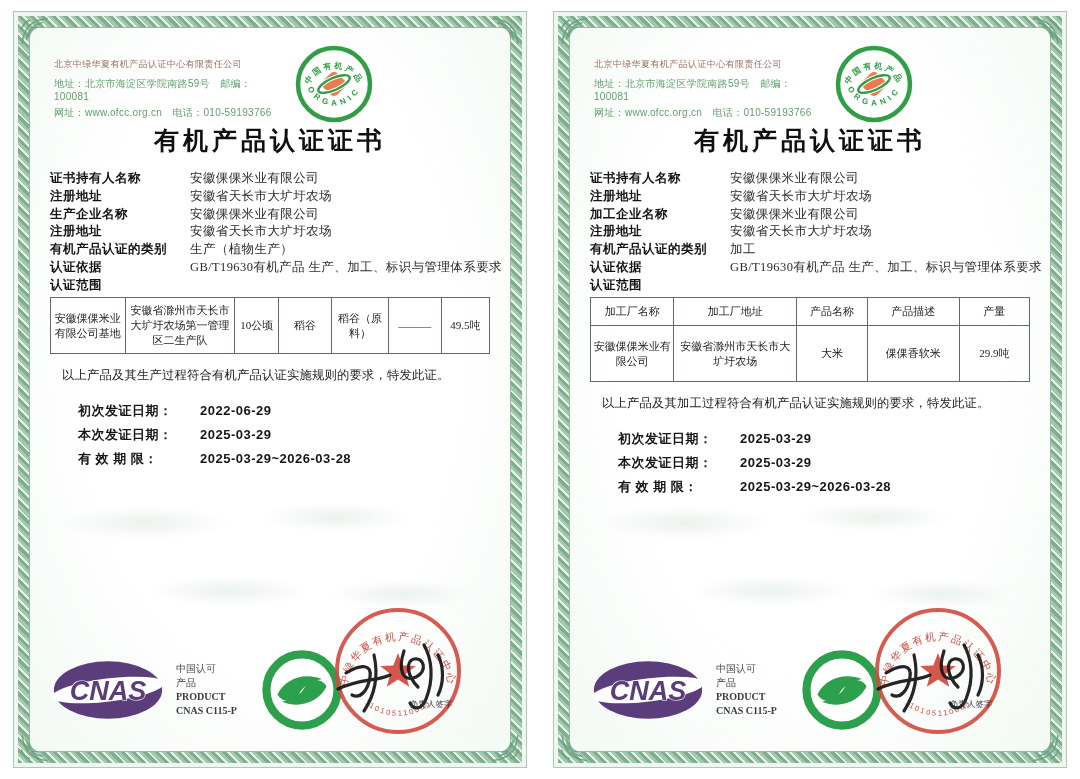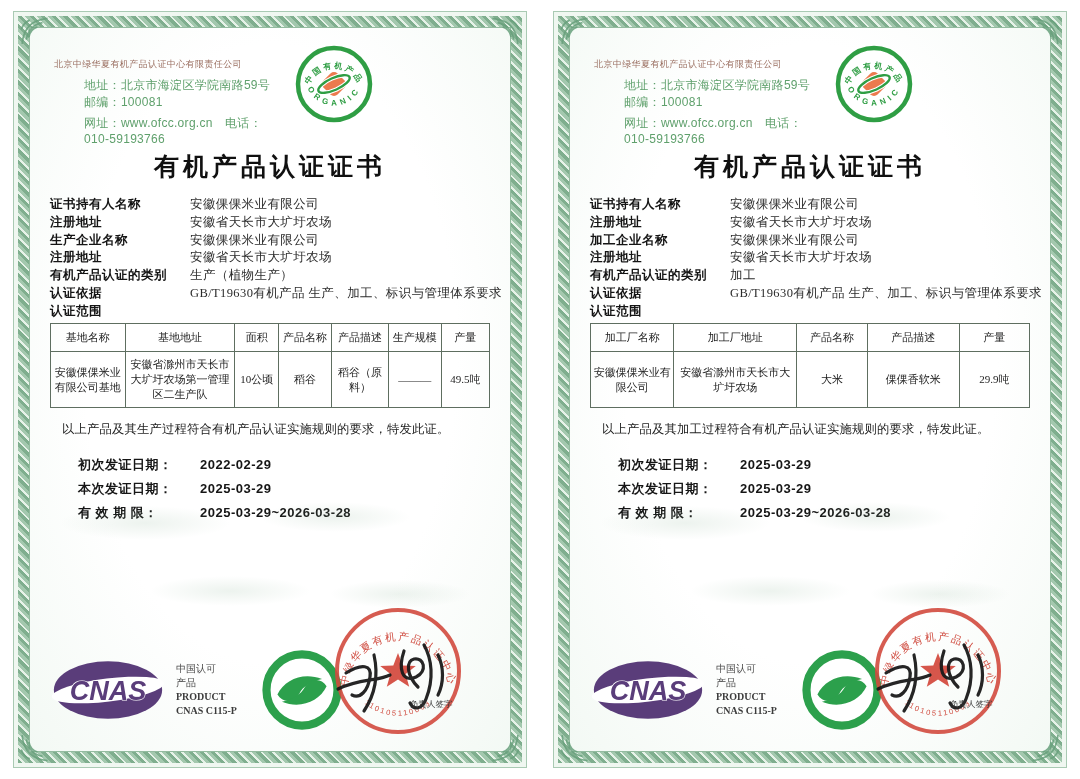--- a/index.html
+++ b/index.html
@@ -50,7 +50,7 @@
   .cert-head { display:flex; align-items:flex-start; margin-top:6px; }
   .issuer { width:232px; padding-top:12px; padding-left:4px; font-family:"Liberation Sans", sans-serif; }
   .issuer-name { font-size:9px;  color:#9b7062; letter-spacing:.4px; margin-bottom:6px; }
-  .issuer-line { font-size:12px; color:#5fa06c; letter-spacing:.3px; margin-bottom:4px;margin-left:30px; }
+  .issuer-line { font-size:10px; color:#5fa06c; letter-spacing:.3px; margin-bottom:4px; }
   .org-logo { width:80px; height:80px; margin-left:12px; margin-top:-2px; flex-shrink:0; }
 
   .certno { text-align:right; padding-right:20px; margin-top:4px;

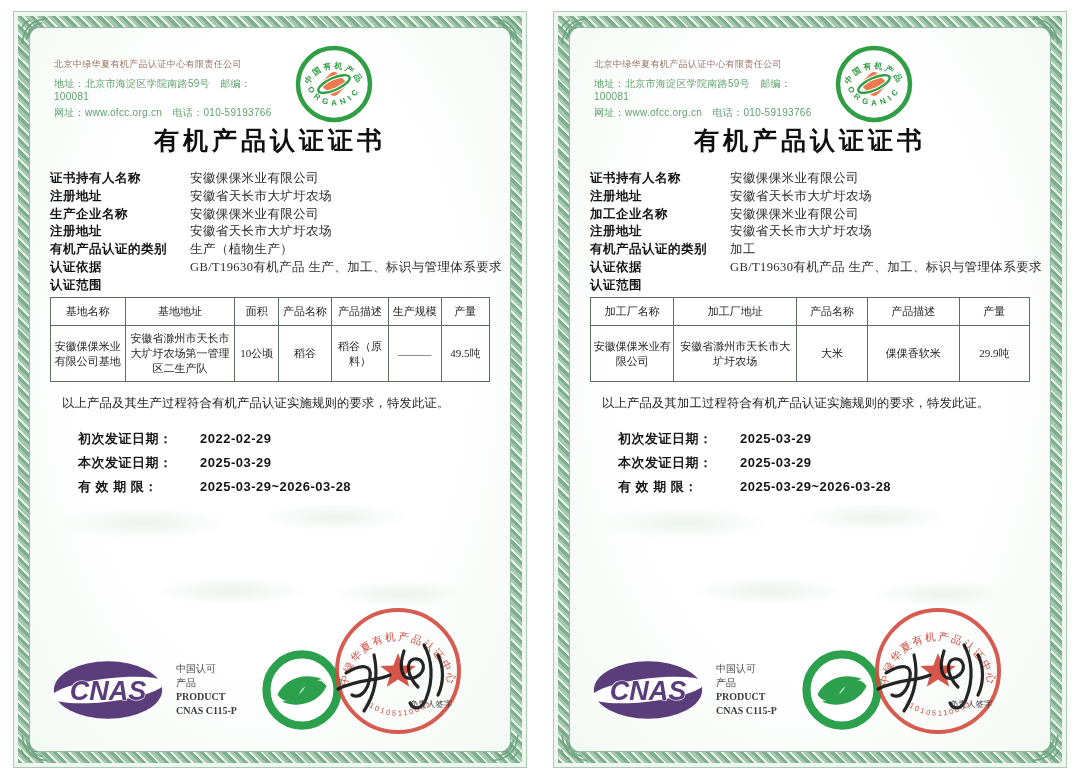--- a/index.html
+++ b/index.html
@@ -181,15 +181,6 @@
               <col style="width:11%">
           </colgroup>
           <tbody>
-              <tr>
-            <th>基地名称</th>
-            <th>基地地址</th>
-            <th>面积</th>
-            <th>产品名称</th>
-            <th>产品描述</th>
-            <th>生产规模</th>
-            <th>产量</th>
-          </tr>
           <tr>
             <td>安徽倮倮米业有限公司基地</td>
             <td>安徽省滁州市天长市大圹圩农场第一管理区二生产队</td>

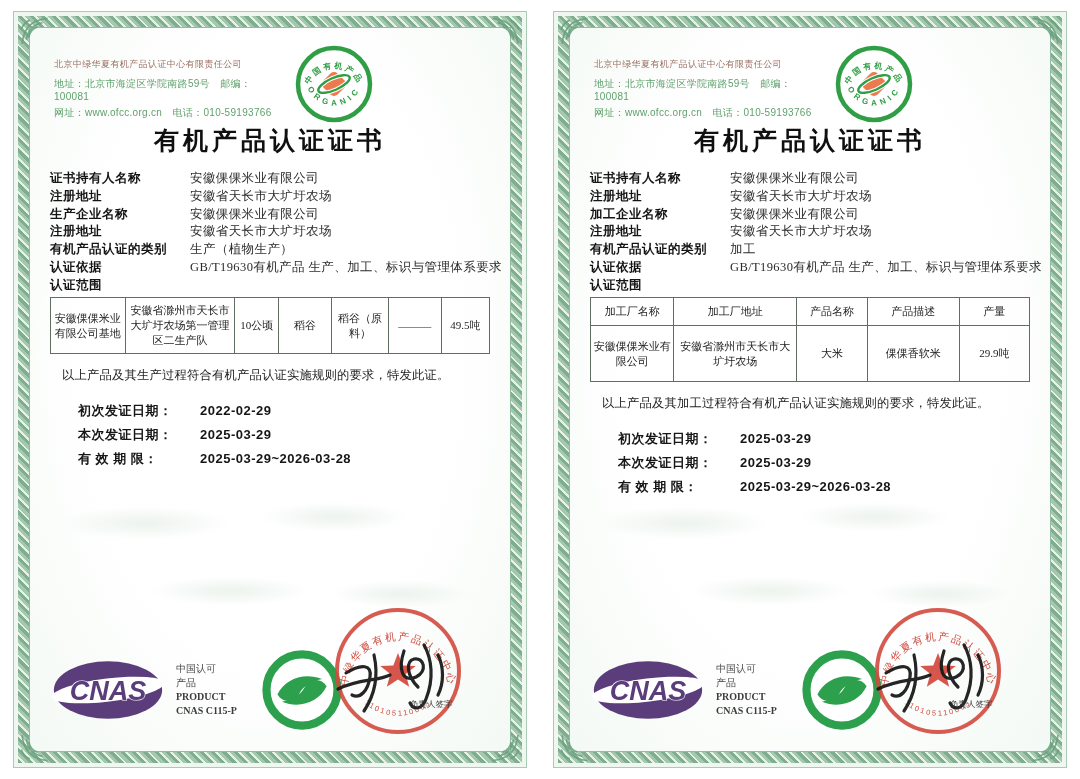--- a/index.html
+++ b/index.html
@@ -198,7 +198,7 @@
         <div class="dates">
           <div class="drow">
               <span class="dlabel">初次发证日期：</span>
-              <span class="dval">2022-02-29</span>
+              <span class="dval">2022-06-29</span>
             </div>
           <div class="drow">
               <span class="dlabel">本次发证日期：</span>

